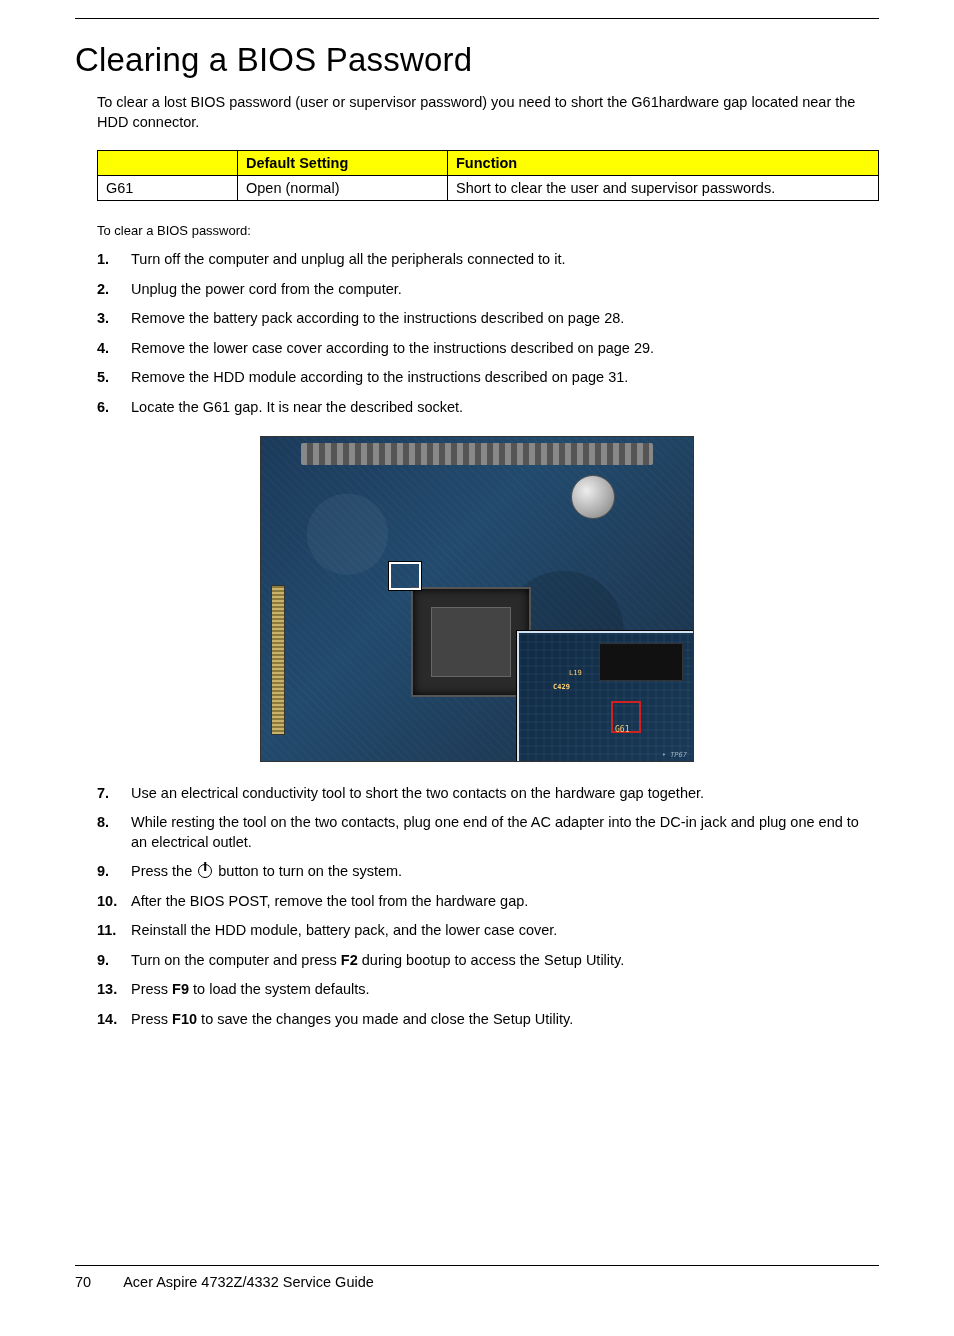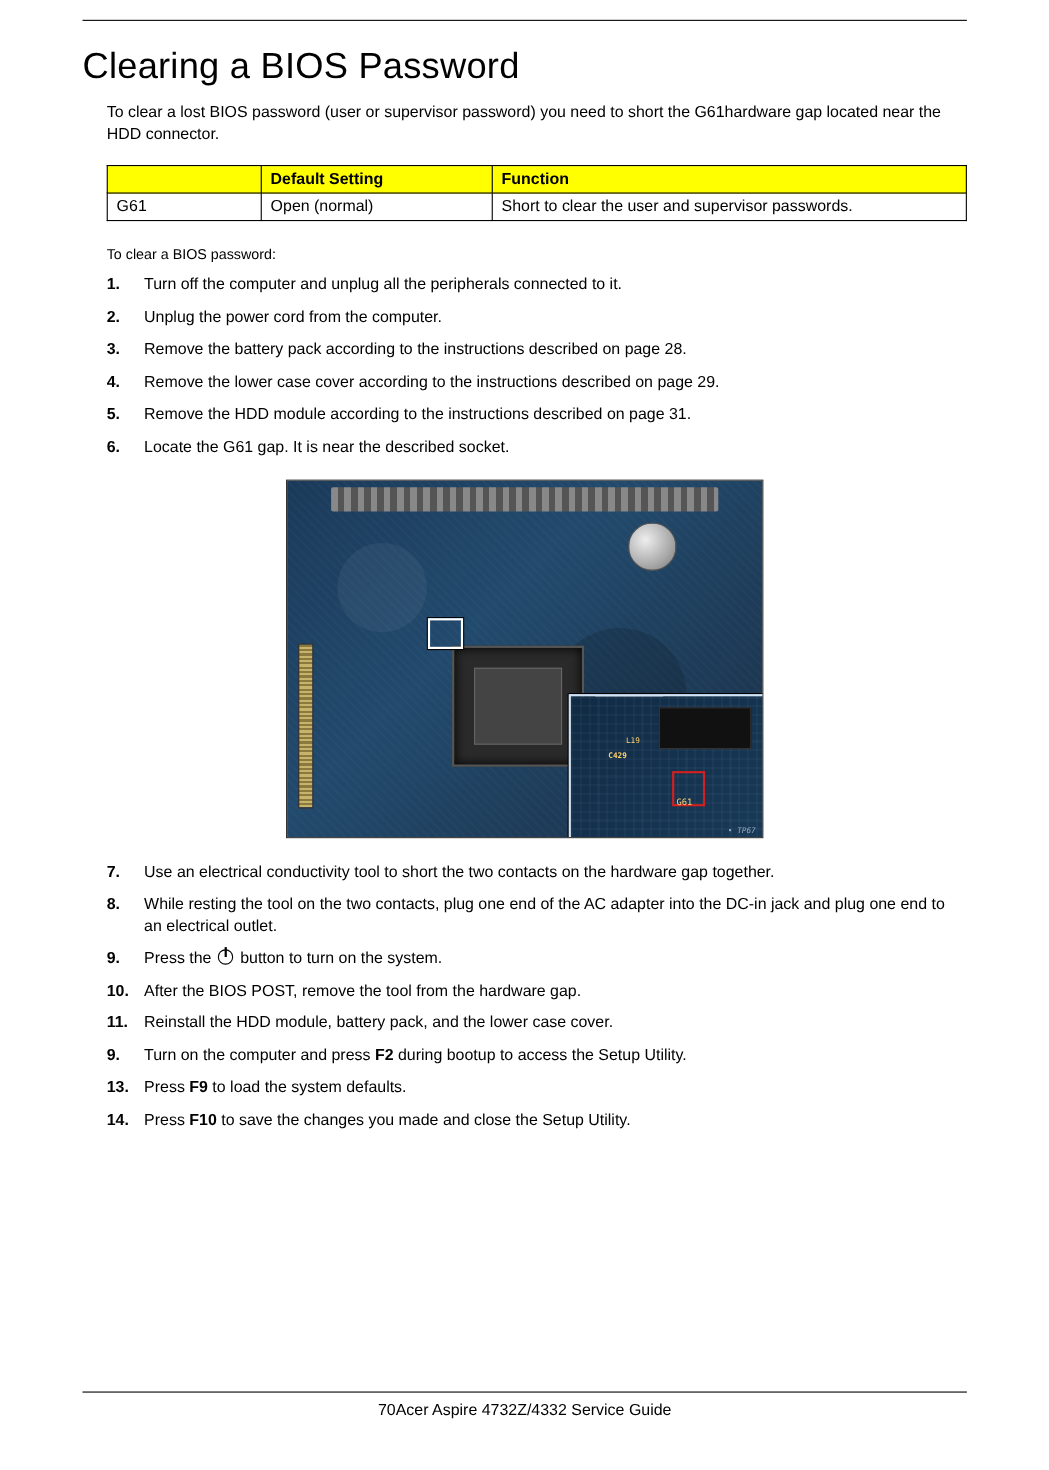--- a/index.html
+++ b/index.html
@@ -218,8 +218,9 @@
   }
   .footer-row {
     display: flex;
-    justify-content: center;
+    justify-content: flex-start;
     font-size: 14.5px;
+    gap: 32px;
   }
   b { font-weight: bold; }
 </style>

